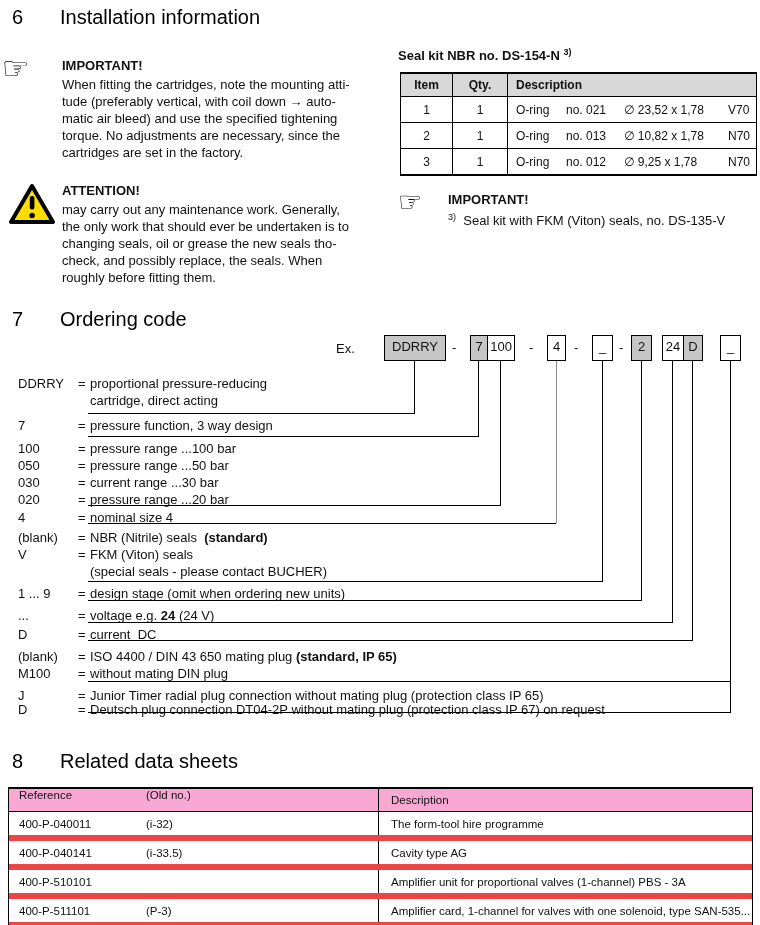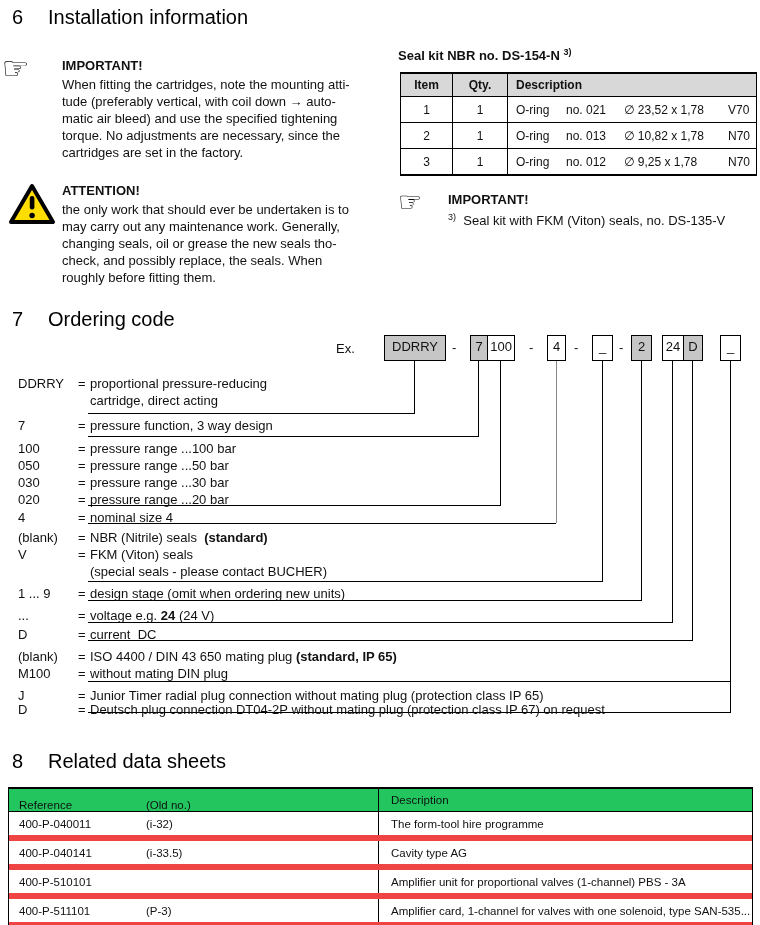--- a/index.html
+++ b/index.html
@@ -12,7 +12,7 @@
   
   .head{position:absolute;left:0;width:100%;height:26px;font-size:20px;color:#000;}
   .hnum{position:absolute;left:12px;}
-  .htit{position:absolute;left:48px;}
+  .htit{position:absolute;left:60px;}
   
   .note-title{position:absolute;font-size:13px;font-weight:bold;white-space:nowrap;}
   .note-line{font-size:13px;line-height:17px;white-space:pre;}

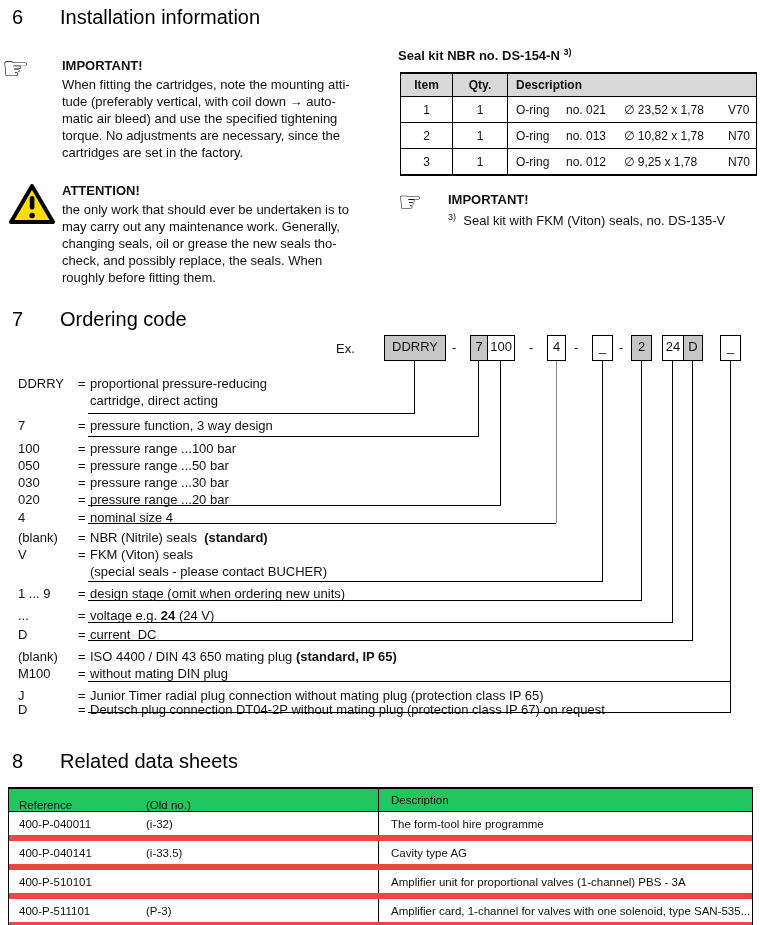--- a/index.html
+++ b/index.html
@@ -85,8 +85,8 @@
 </svg>
 <span class="note-title" style="left:62px;top:183px;">ATTENTION!</span>
 <div class="abs" style="left:62px;top:201px;width:335px;">
+  <div class="note-line">may carry out any maintenance work. Generally,</div>
   <div class="note-line">the only work that should ever be undertaken is to</div>
-  <div class="note-line">may carry out any maintenance work. Generally,</div>
   <div class="note-line">changing seals, oil or grease the new seals tho-</div>
   <div class="note-line">check, and possibly replace, the seals. When</div>
   <div class="note-line">roughly before fitting them.</div>

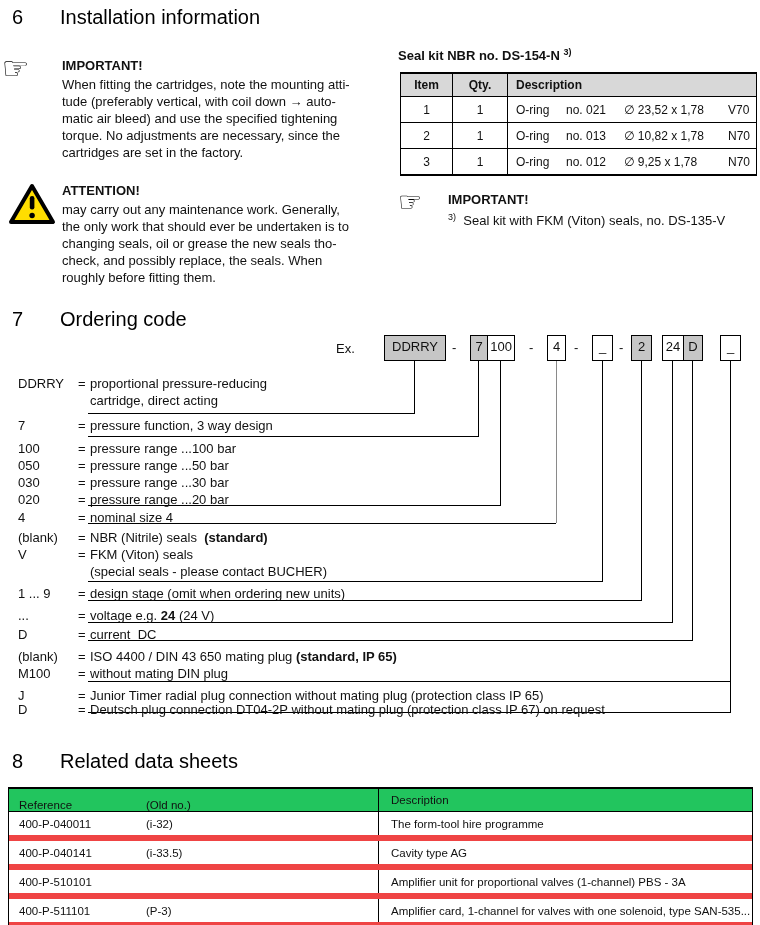--- a/index.html
+++ b/index.html
@@ -205,7 +205,7 @@
 <div class="crow" style="top:475px">
   <span class="ck">030</span>
     <span class="ce">=</span>
-    <span class="cd">pressure range ...30 bar</span>
+    <span class="cd">current range ...30 bar</span>
 </div>
 <div class="crow" style="top:492px">
   <span class="ck">020</span>

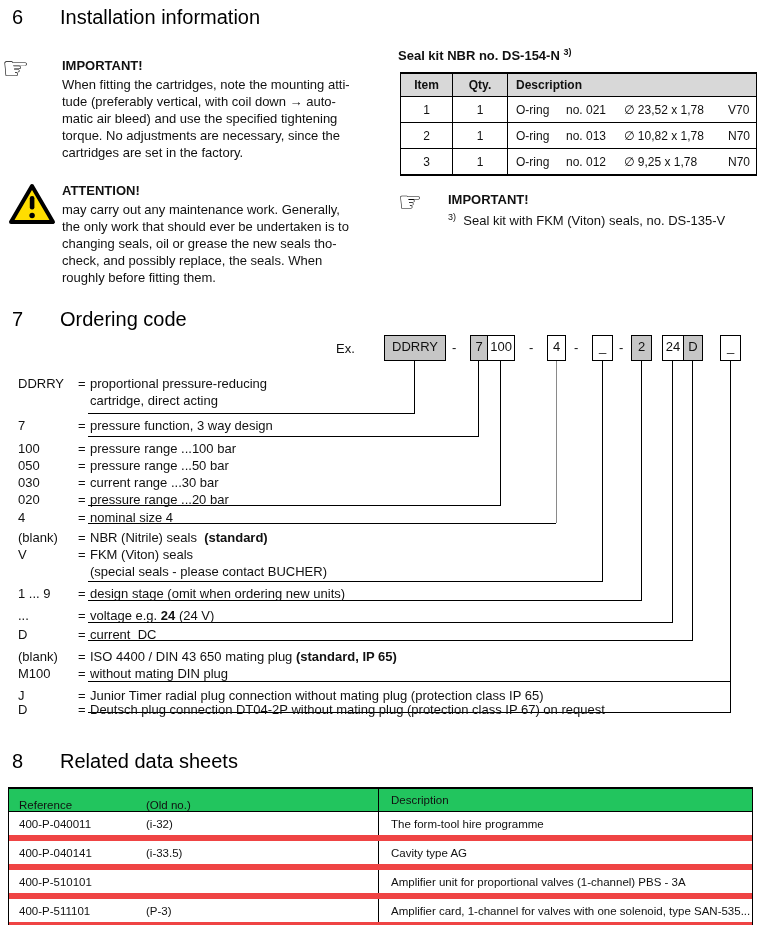--- a/index.html
+++ b/index.html
@@ -52,7 +52,7 @@
        border-top:2px solid #000;border-bottom:2px solid #000;
        border-left:1px solid #000;border-right:1px solid #000;
        box-sizing:border-box;font-size:11.5px;}
-  .rdt .hrow{display:flex;height:22px;background:#22c55e;border-bottom:1.5px solid #000;align-items:flex-end;}
+  .rdt .hrow{display:flex;height:22px;background:#f9a8d4;border-bottom:1.5px solid #000;align-items:flex-start;}
   .rdt .brow{display:flex;height:23px;align-items:center;border-bottom:6px solid #ef4444;}
   .rdt .brow:last-child{border-bottom:none;}
   .rdt .c-ref{width:129px;padding-left:10px;box-sizing:border-box;}

